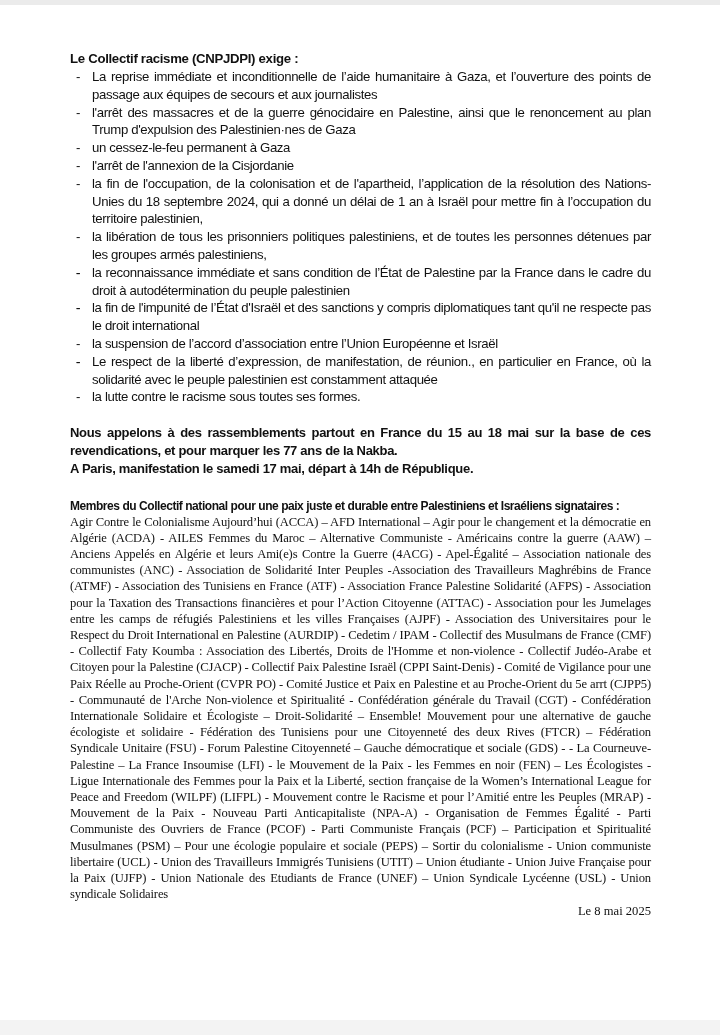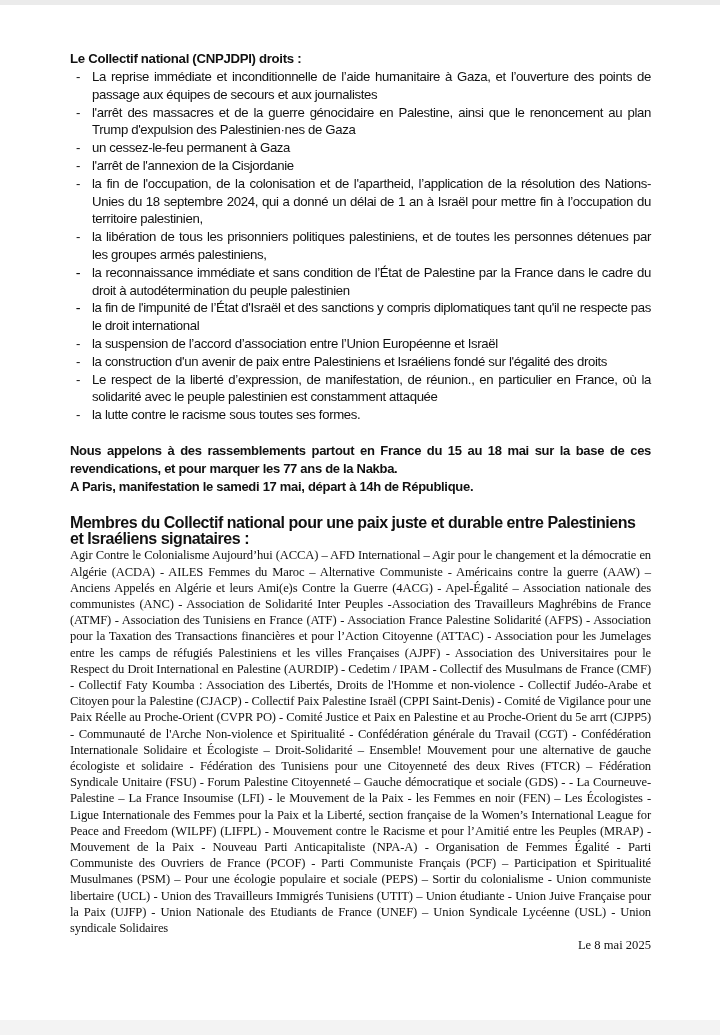--- a/index.html
+++ b/index.html
@@ -31,7 +31,7 @@
 <div class="top-strip"></div>
 
 <div class="page">
-  <p class="heading">Le Collectif national (CNPJDPI) droits :</p>
+  <p class="heading">Le Collectif racisme (CNPJDPI) exige :</p>
 
   <ul class="demands">
     <li><span class="dash">-</span><span>La reprise immédiate et inconditionnelle de l’aide humanitaire à Gaza, et l’ouverture des points de passage aux équipes de secours et aux journalistes</span></li>

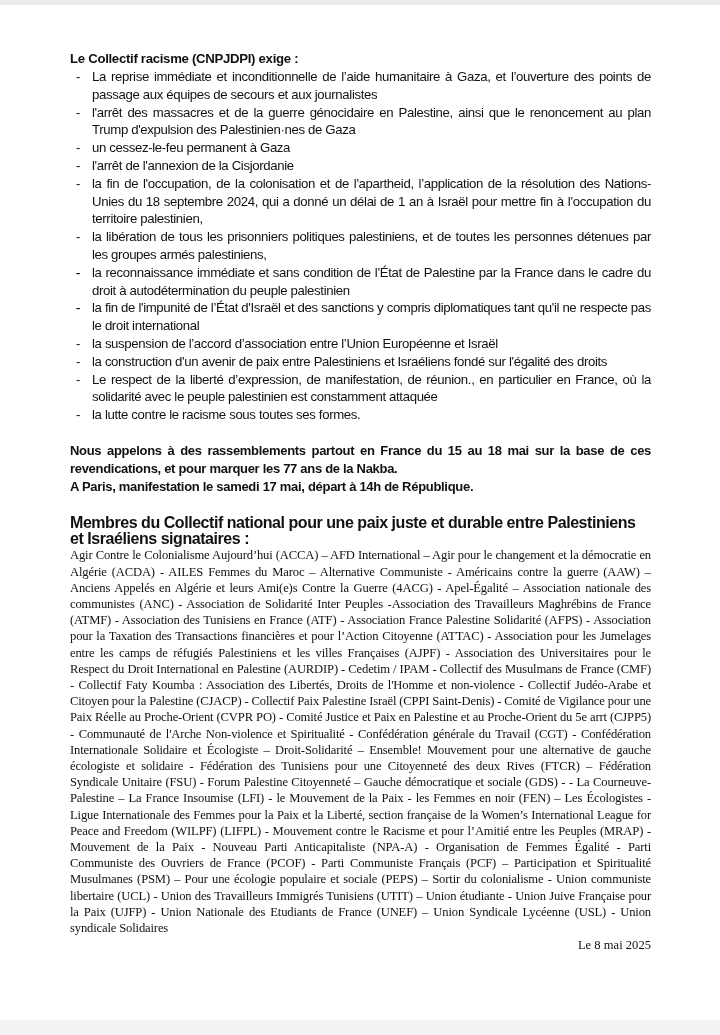--- a/index.html
+++ b/index.html
@@ -45,7 +45,7 @@
     <li><span class="dash">-</span></li>
     <li><span class="dash">-</span><span>la fin de l'impunité de l’État d'Israël et des sanctions y compris diplomatiques tant qu'il ne respecte pas le droit international</span></li>
     <li><span class="dash">-</span><span>la suspension de l’accord d’association entre l’Union Européenne et Israël</span></li>
-    <li><span class="dash">-</span><span>la construction d'un avenir de paix entre Palestiniens et Israéliens fondé sur l'égalité des droits</span></li>
+    <li><span class="dash">-</span></li>
     <li><span class="dash">-</span><span>Le respect de la liberté d’expression, de manifestation, de réunion., en particulier en France, où la solidarité avec le peuple palestinien est constamment attaquée</span></li>
     <li><span class="dash">-</span><span>la lutte contre le racisme sous toutes ses formes.</span></li>
   </ul>

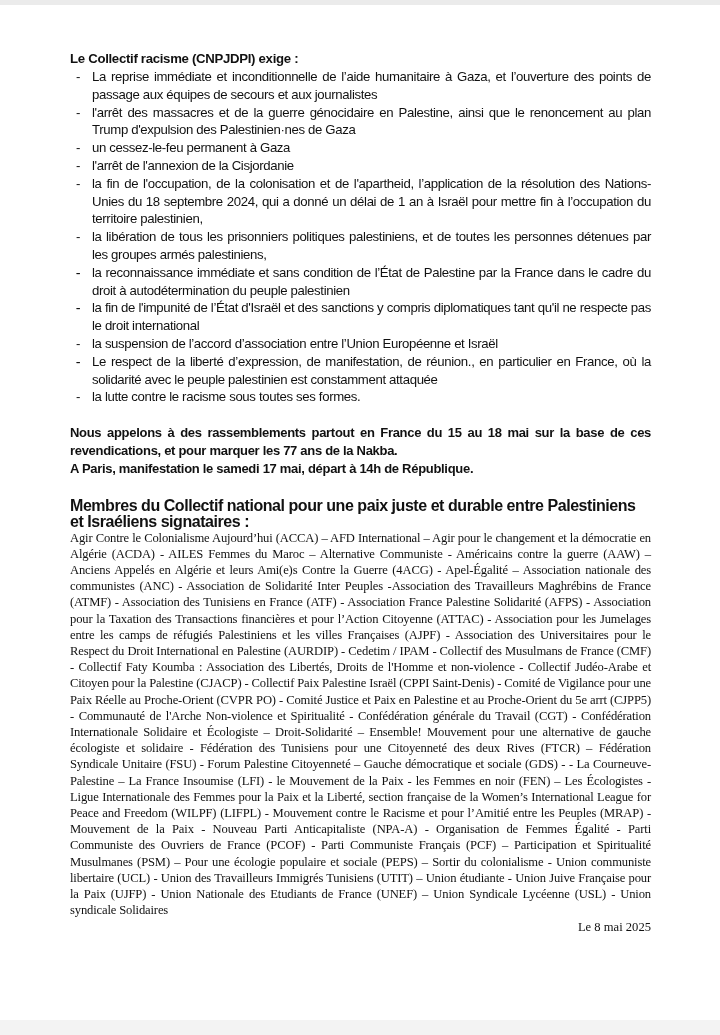--- a/index.html
+++ b/index.html
@@ -21,7 +21,7 @@
   ul.demands li .dash { position: absolute; left: 6px; top: 0; }
   .call { margin-top: 18px; font-family: "Liberation Sans", sans-serif; font-weight: bold; font-size: 13px; line-height: 17.8px; text-align: justify; letter-spacing: -0.3px; }
   .call p { margin: 0; }
-  .members-title { margin-top: 20px; font-family: "Liberation Sans", sans-serif; font-weight: bold; font-size: 16px; line-height: 16px; letter-spacing: -0.45px; }
+  .members-title { margin-top: 20px; font-family: "Liberation Sans", sans-serif; font-weight: bold; font-size: 12px; line-height: 16px; letter-spacing: -0.45px; }
   .members-list { font-family: "Liberation Serif", serif; font-size: 12.6px; line-height: 16.2px; text-align: justify; letter-spacing: -0.15px; }
   .date { font-family: "Liberation Serif", serif; font-size: 12.6px; line-height: 16px; text-align: right; margin-top: 1px; }
 </style>

